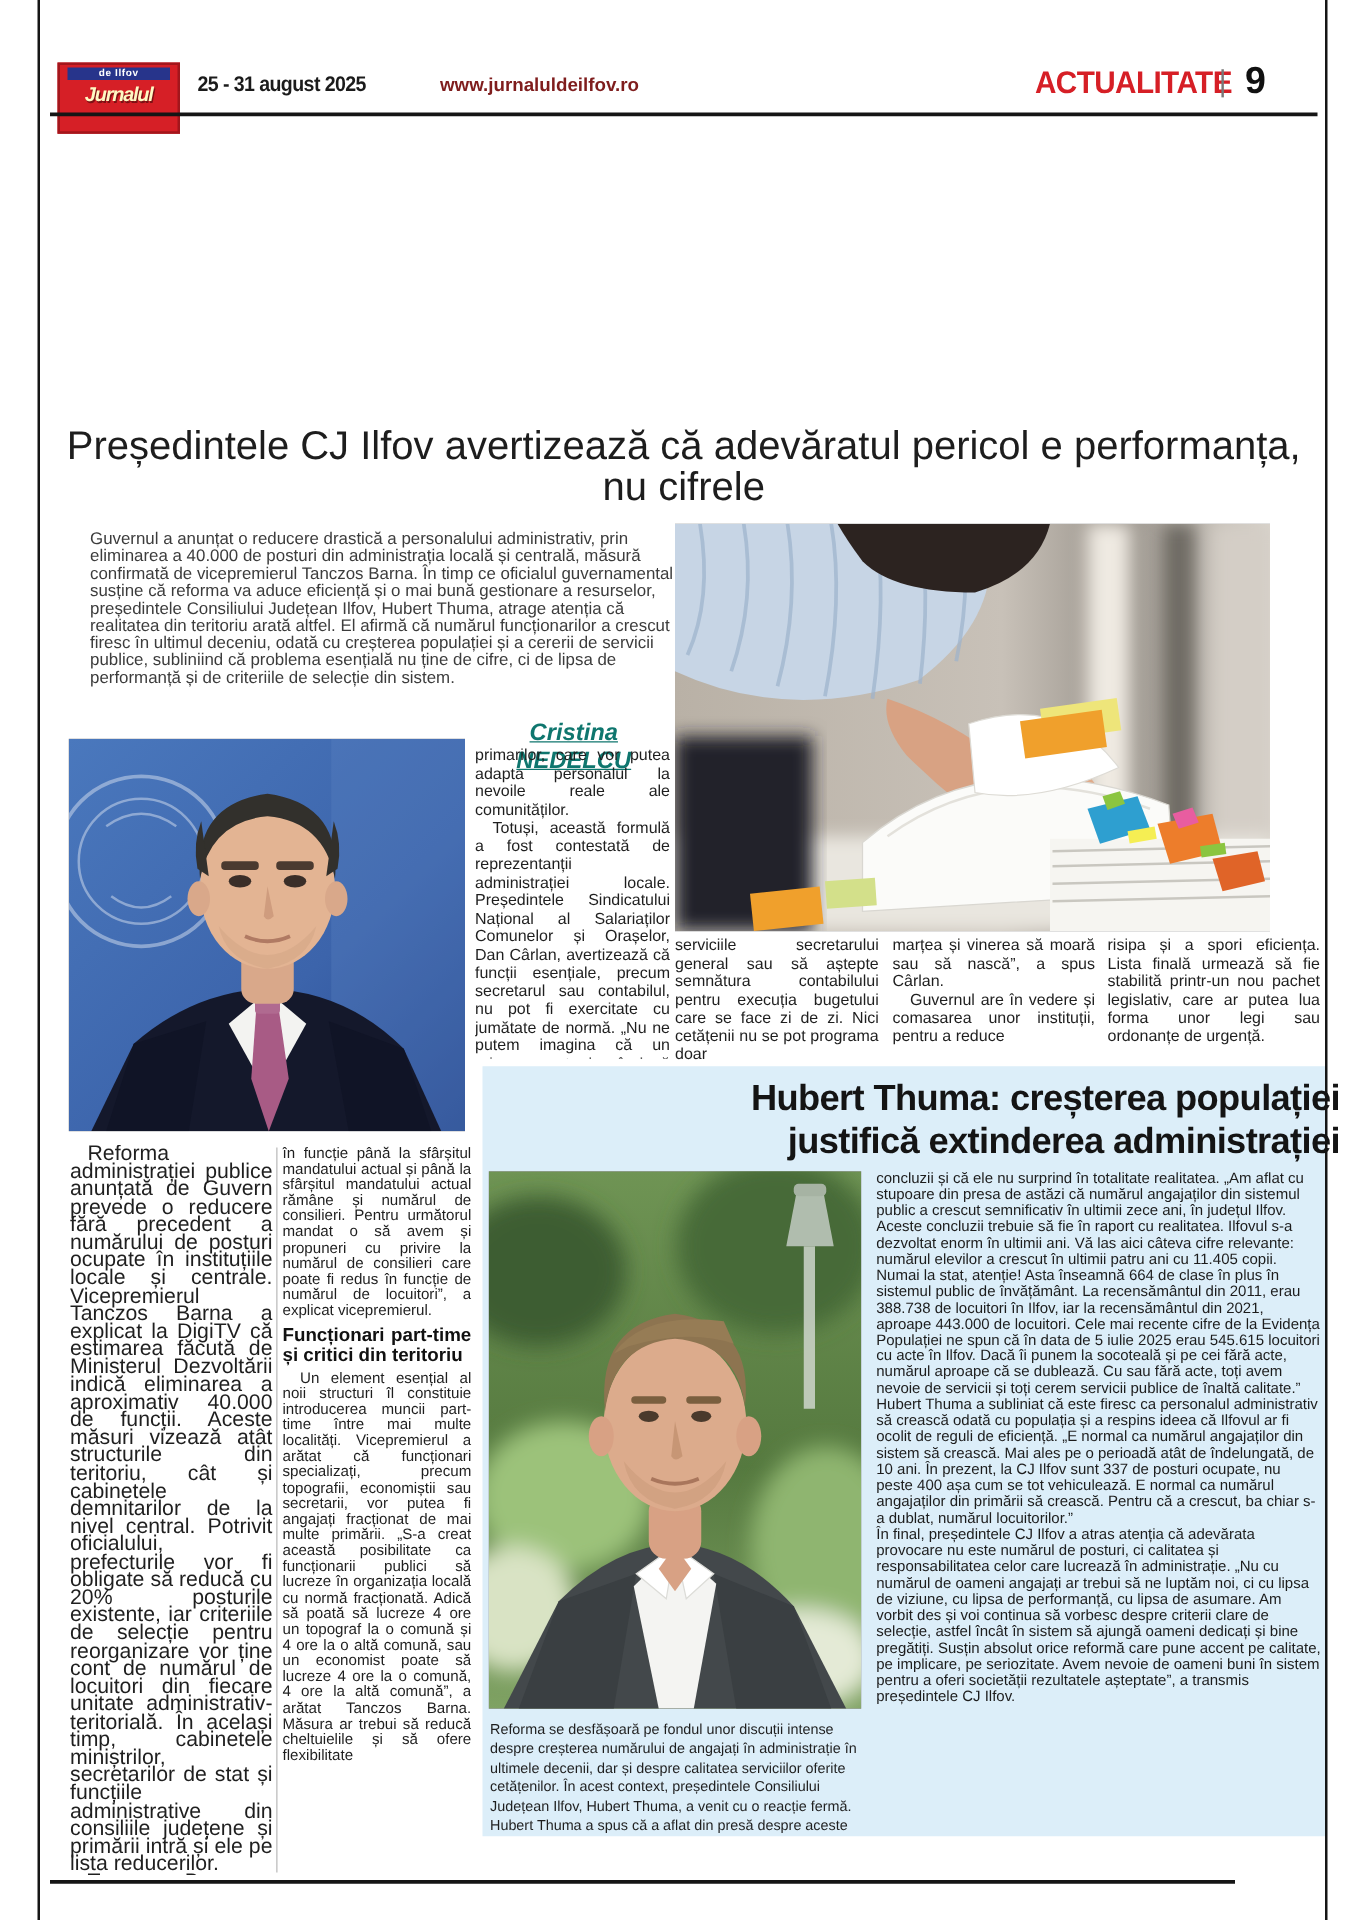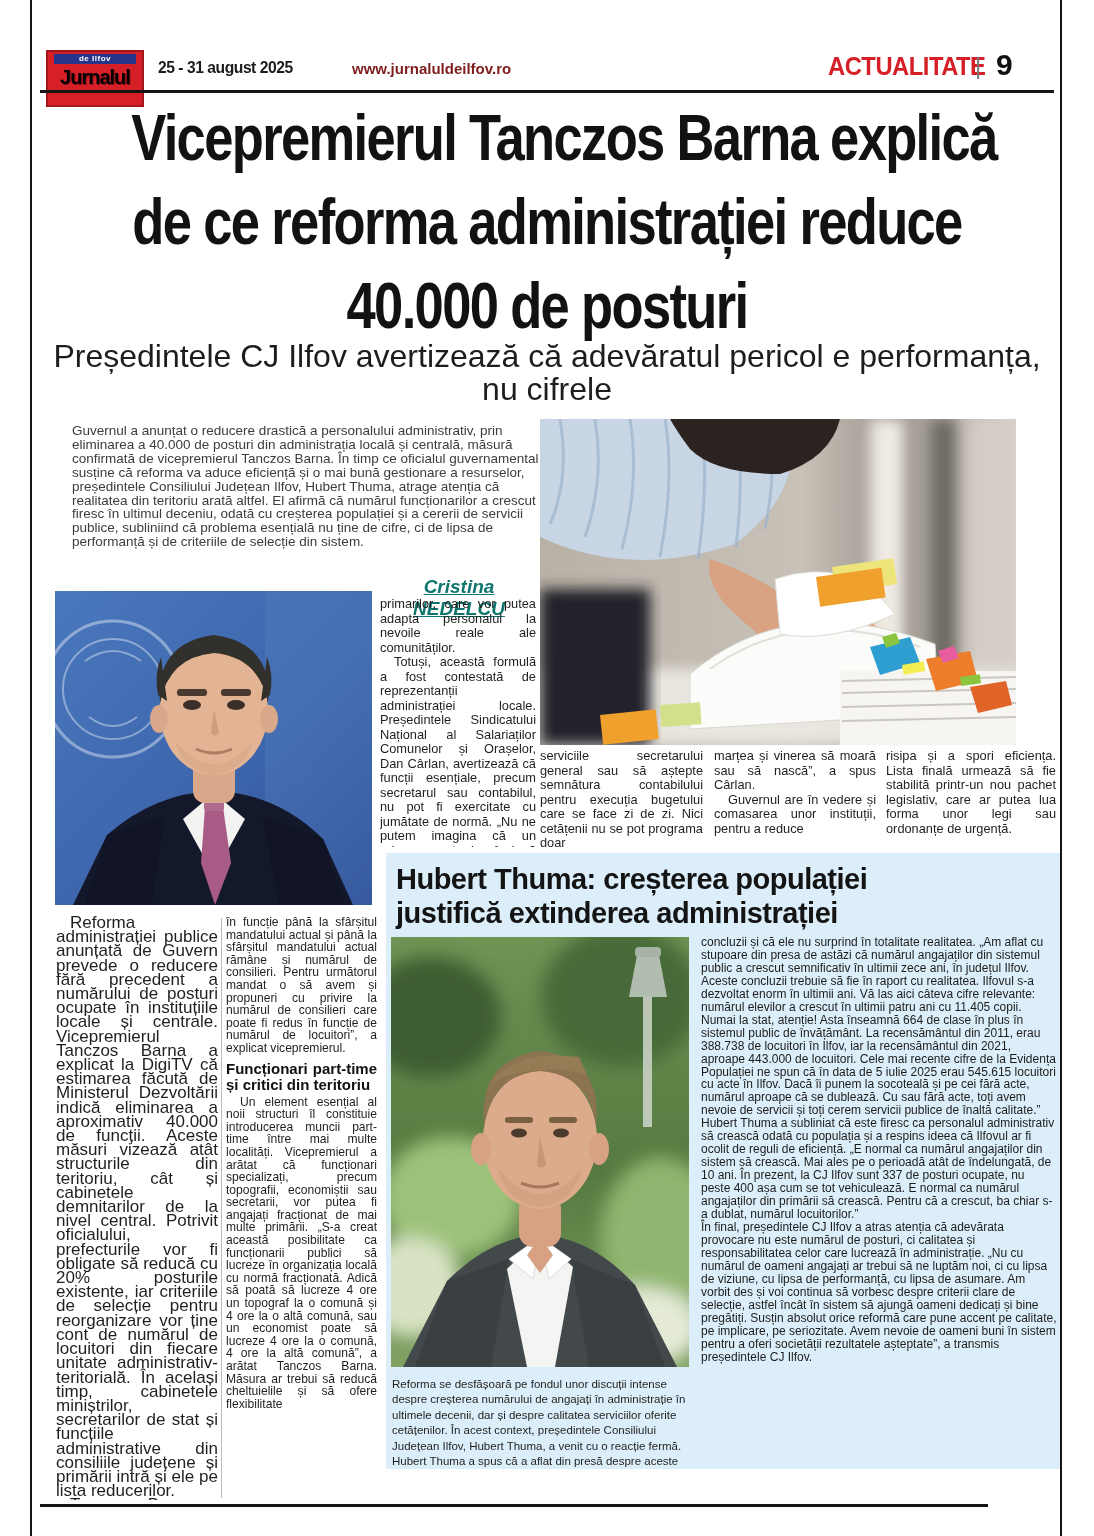--- a/index.html
+++ b/index.html
@@ -13,8 +13,8 @@
         border:2px solid #a3161c;box-sizing:border-box;text-align:center;}
   .logo-top{background:#27348b;color:#fff;font-size:8px;font-weight:bold;line-height:10px;
         margin:2px 6px 0 6px;letter-spacing:.5px;}
-  .logo-main{color:#000000;font-weight:bold;font-size:20px;line-height:26px;letter-spacing:-1px;
-        text-shadow:1px 1px 0 #7c1014;}
+  .logo-main{color:#fef9c3;font-weight:bold;font-size:16px;line-height:26px;letter-spacing:-1px;
+        font-style:italic;text-shadow:1px 1px 0 #7c1014;}
   .hdr-date{position:absolute;left:158px;top:58px;font-size:17px;font-weight:bold;color:#1b1b1b;
         letter-spacing:-0.5px;transform:scaleX(.92);transform-origin:left;}
   .hdr-site{position:absolute;left:352px;top:60px;font-size:15px;font-weight:bold;color:#7f1d1d;}

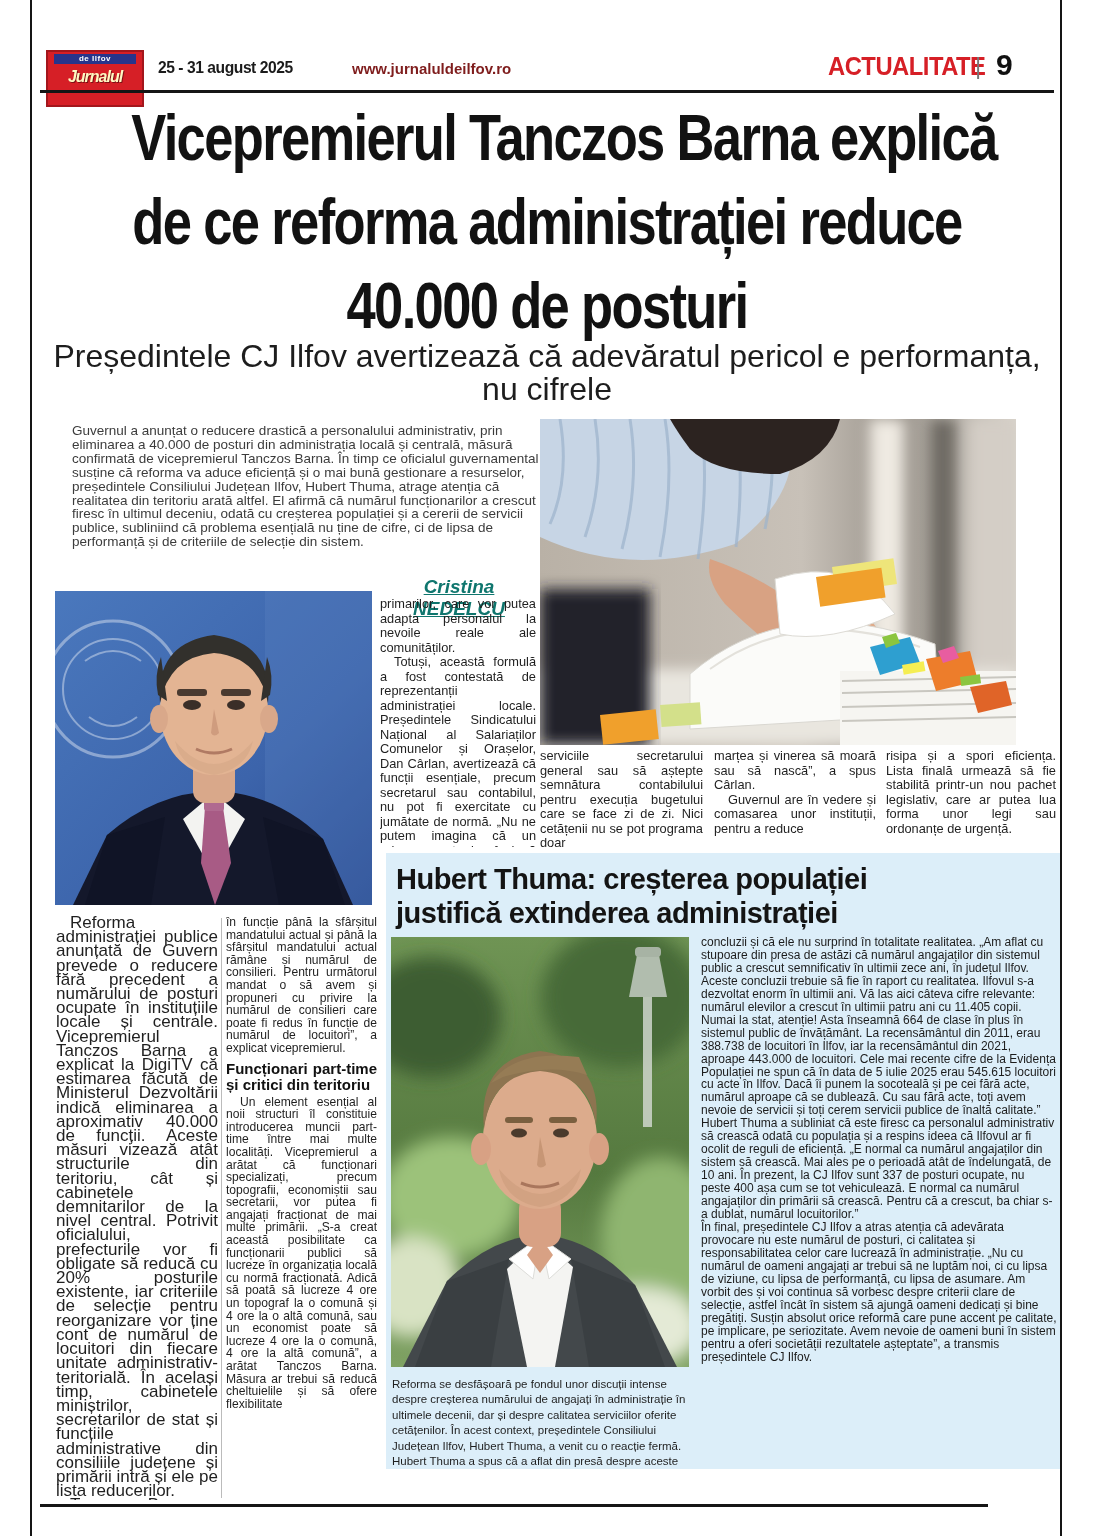--- a/index.html
+++ b/index.html
@@ -72,11 +72,6 @@
   <div class="hdr-page">9</div>
   <div class="rule-h" style="left:40px;top:90px;width:1014px;height:3px;"></div>
 
-  <div class="headline">
-    <div class="hl">Vicepremierul Tanczos Barna explică</div>
-    <div class="hl">de ce reforma administrației reduce</div>
-    <div class="hl">40.000 de posturi</div>
-  </div>
   <div class="subtitle">
     <span>Președintele CJ Ilfov avertizează că adevăratul pericol e performanța,</span><br>
     <span>nu cifrele</span>

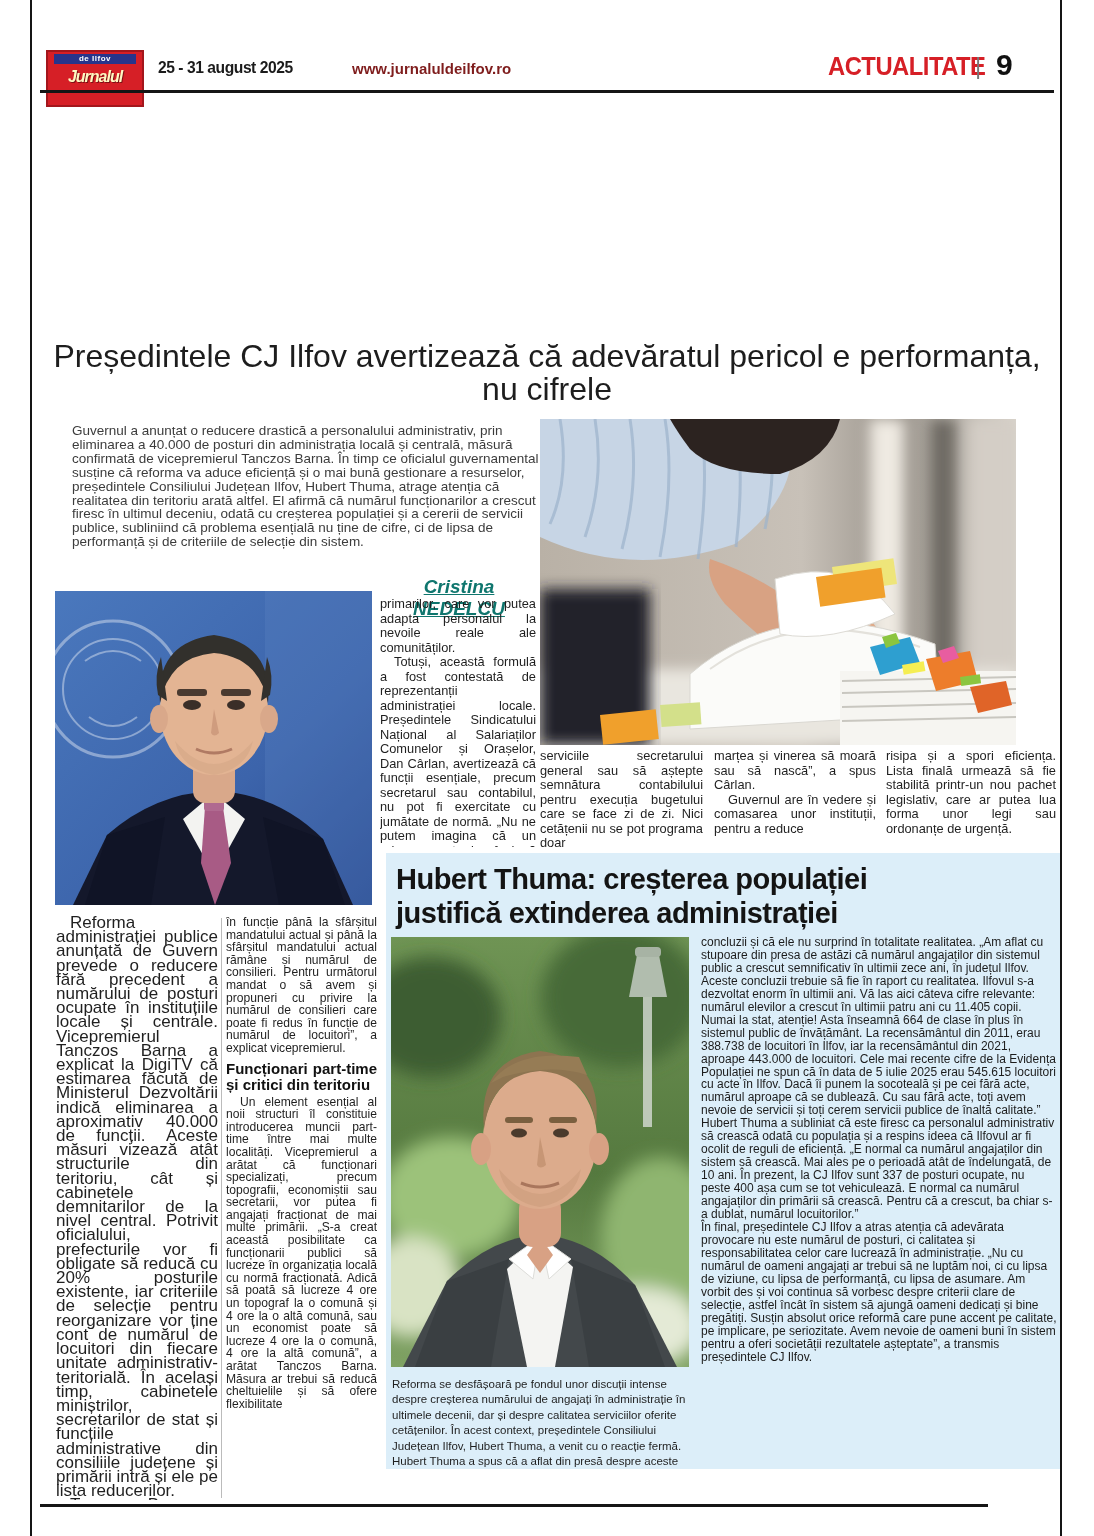--- a/index.html
+++ b/index.html
@@ -45,7 +45,7 @@
   .photo svg{display:block;}
   
   .bluebox{position:absolute;left:386px;top:853px;width:674px;height:616px;background:#dceef9;}
-  .bluebox-head{position:absolute;left:396px;top:862px;width:654px;text-align:left;
+  .bluebox-head{position:absolute;left:418px;top:862px;width:654px;text-align:right;
       font-size:29px;line-height:34px;font-weight:bold;color:#141414;letter-spacing:-0.5px;}
   .caption{position:absolute;left:392px;top:1377px;width:298px;font-size:11.5px;line-height:15.4px;
       color:#1f1f1f;}

